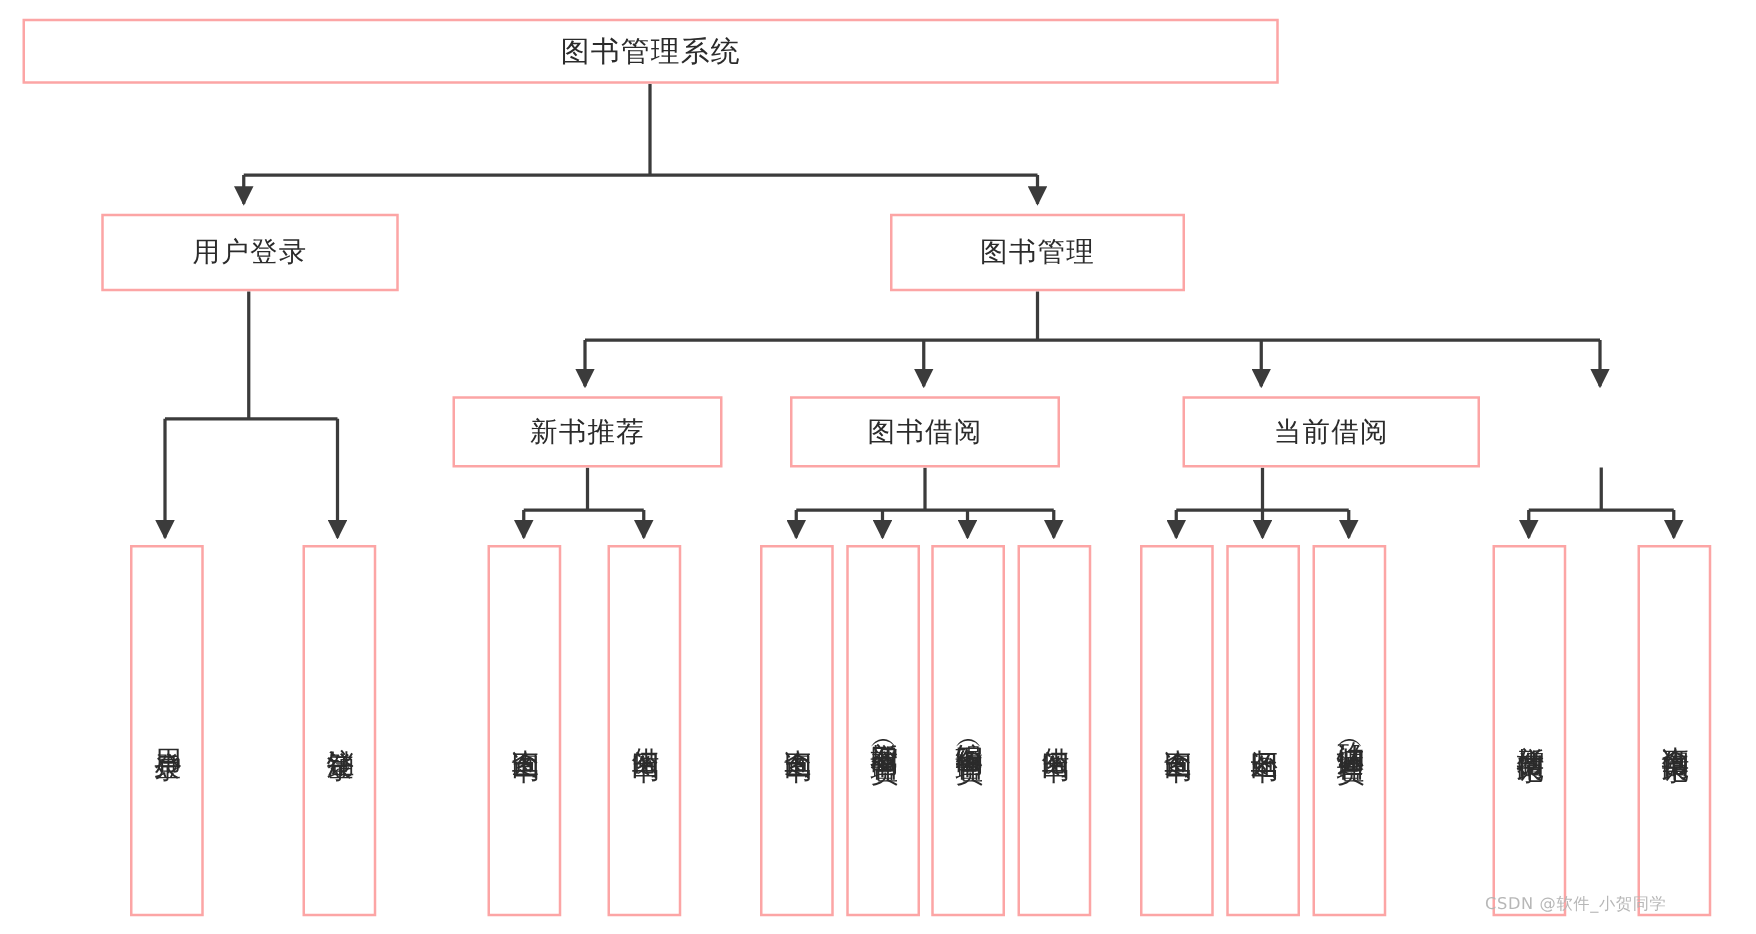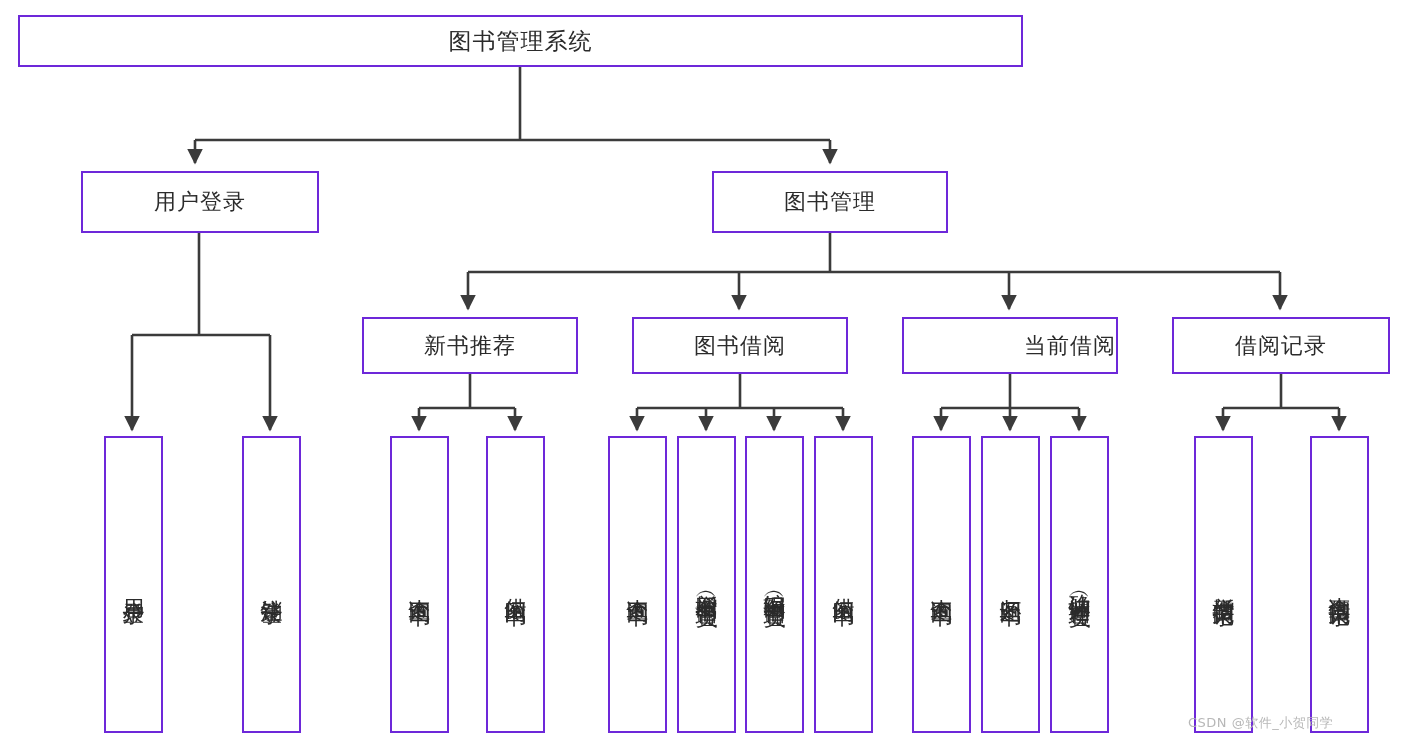--- a/index.html
+++ b/index.html
@@ -32,7 +32,7 @@
     position: absolute;
     box-sizing: border-box;
     background: #ffffff;
-    border: 2px solid #6d28d9;
+    border: 2px solid #fca5a5;
     display: flex;
     align-items: center;
     justify-content: center;

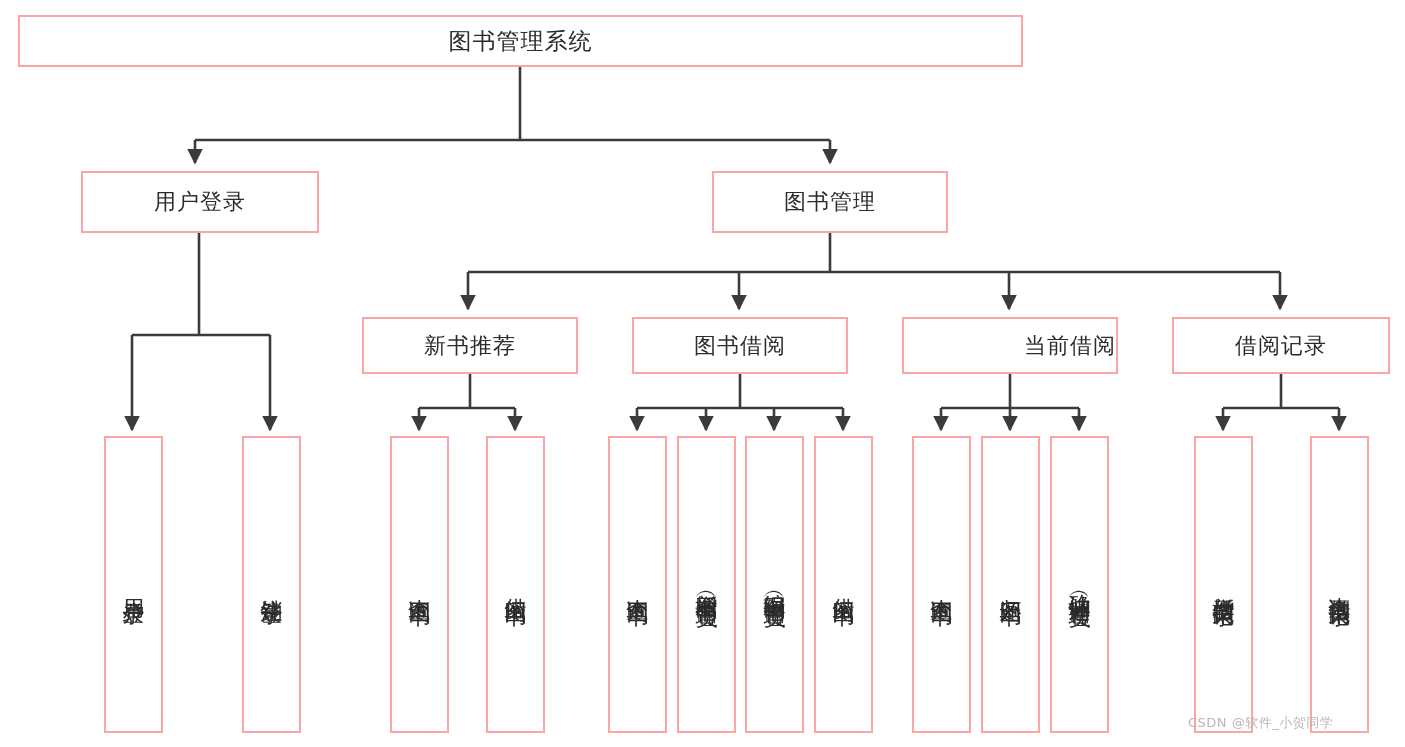--- a/index.html
+++ b/index.html
@@ -146,7 +146,7 @@
     <span class="label">图书借阅</span>
   </div>
 
-  <div class="node horiz" style="left:902px; top:317px; width:216px; height:57px;justify-content:flex-end;">
+  <div class="node horiz" style="left:946px; top:317px; width:238px; height:57px;">
     <span class="label">当前借阅</span>
   </div>
 

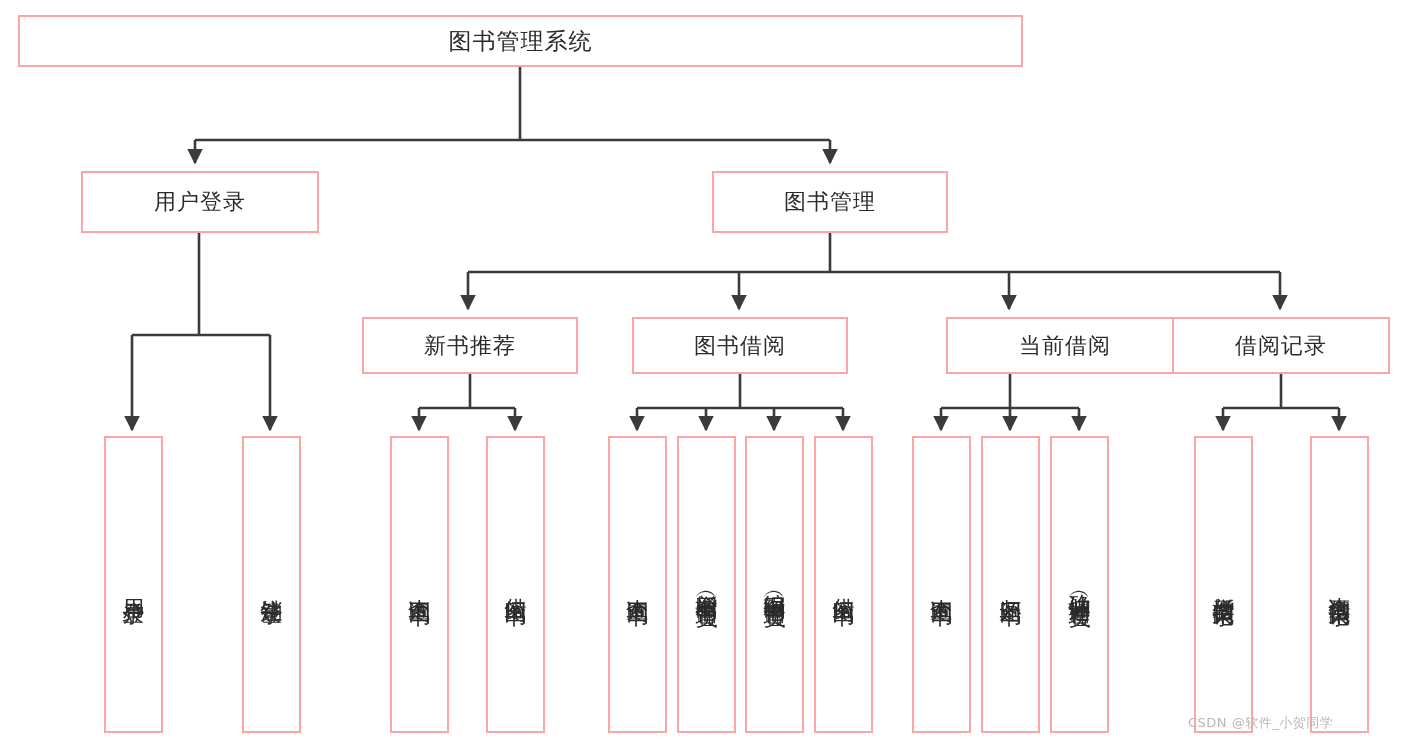--- a/index.html
+++ b/index.html
@@ -150,9 +150,6 @@
     <span class="label">当前借阅</span>
   </div>
 
-  <div class="node horiz" style="left:1172px; top:317px; width:218px; height:57px;">
-    <span class="label">借阅记录</span>
-  </div>
 
   <div class="node vert" style="left:104px; top:436px; width:59px; height:297px;">
     <span class="label">用户登录</span>

